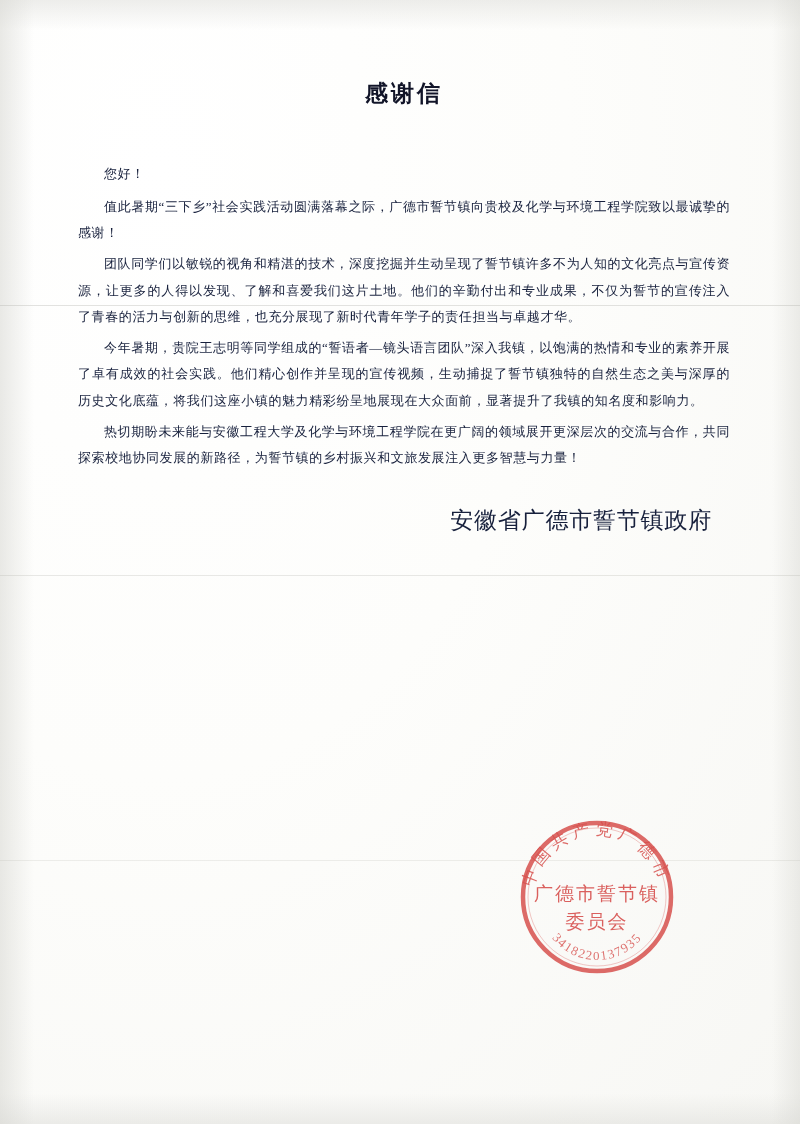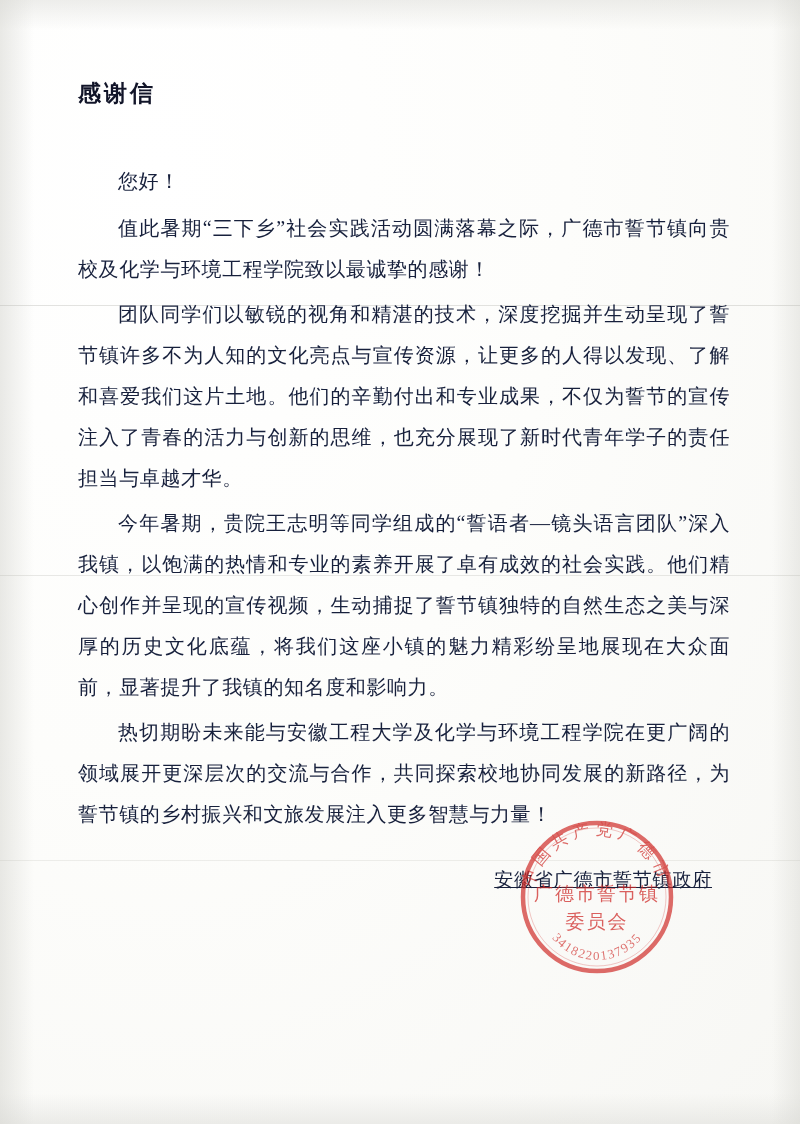--- a/index.html
+++ b/index.html
@@ -60,6 +60,7 @@
   }
 
   .doc-title {
+    text-align: center;
     font-size: 23px;
     font-weight: bold;
     letter-spacing: 3px;

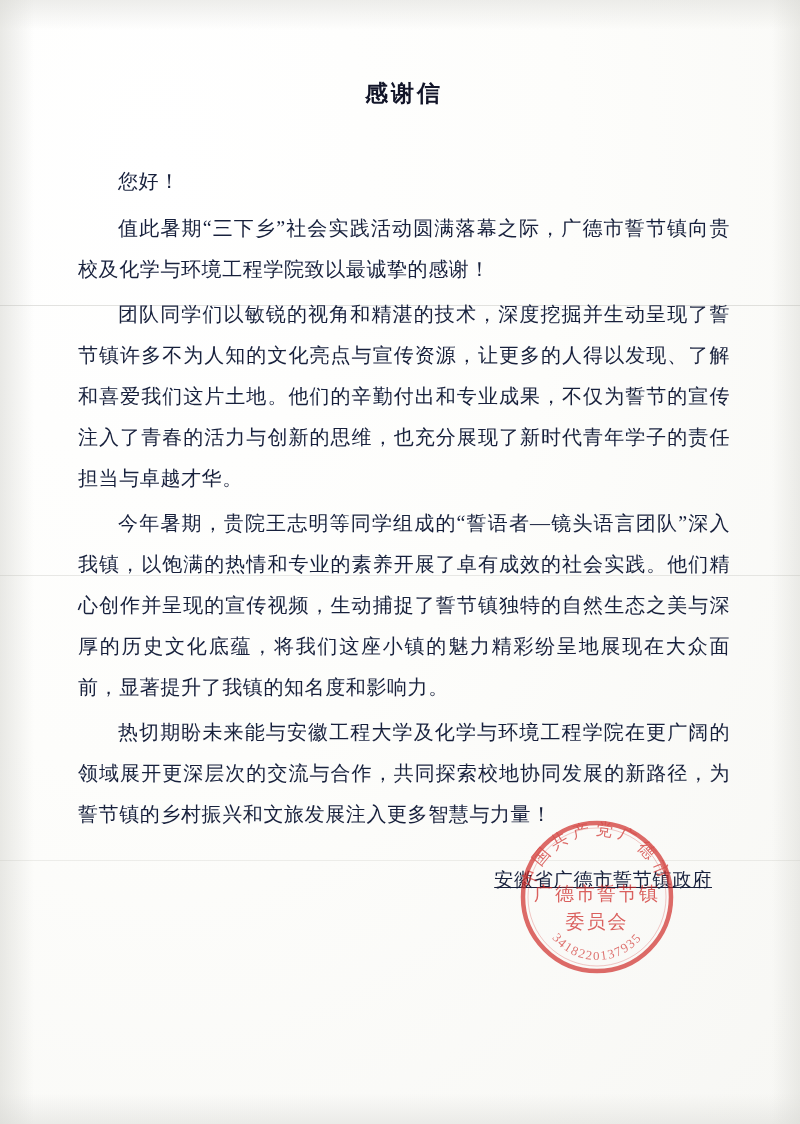--- a/index.html
+++ b/index.html
@@ -78,7 +78,7 @@
   }
 
   p.body-para {
-    font-size: 20px;
+    font-size: 13px;
     line-height: 2.05;
     color: #17203c;
     margin: 0 0 4px 0;

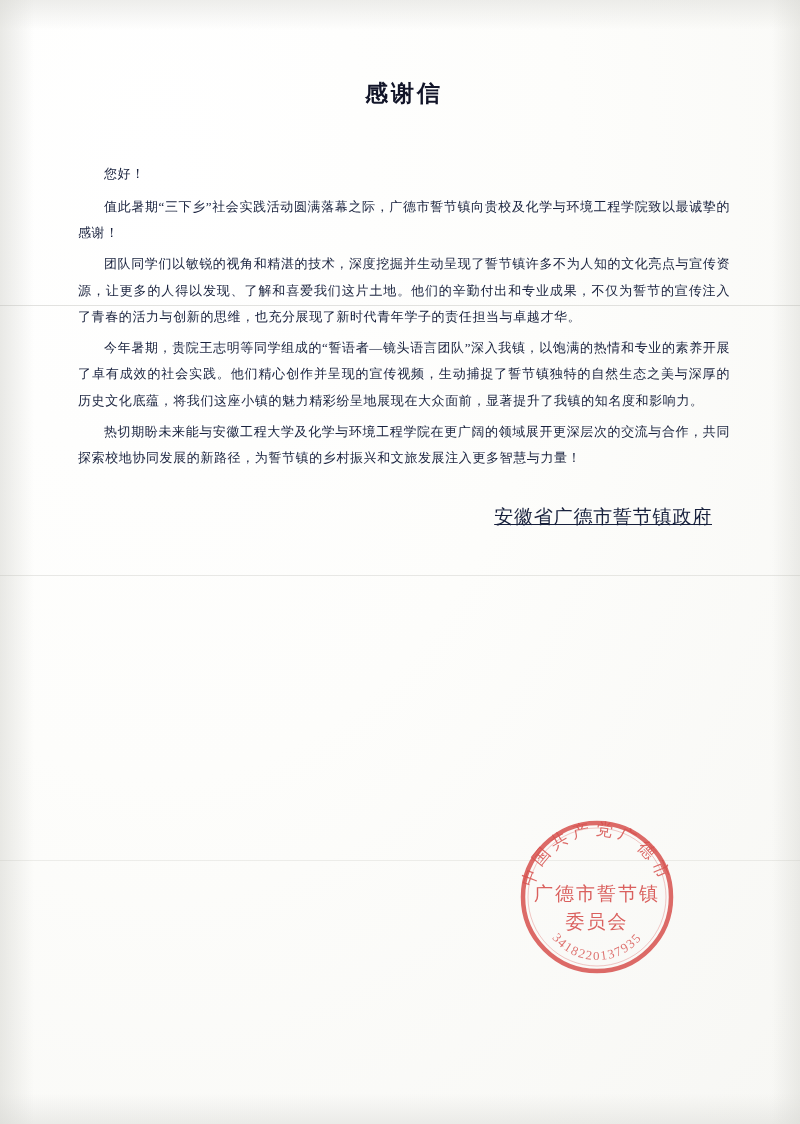--- a/index.html
+++ b/index.html
@@ -98,11 +98,10 @@
     position: relative;
   }
   .sign-org {
-    font-size: 19px;
+    font-size: 23px;
     color: #17203c;
     letter-spacing: 0.8px;
     line-height: 2;
-    text-decoration: underline;
   }
   .sign-date {
     font-size: 17.5px;

